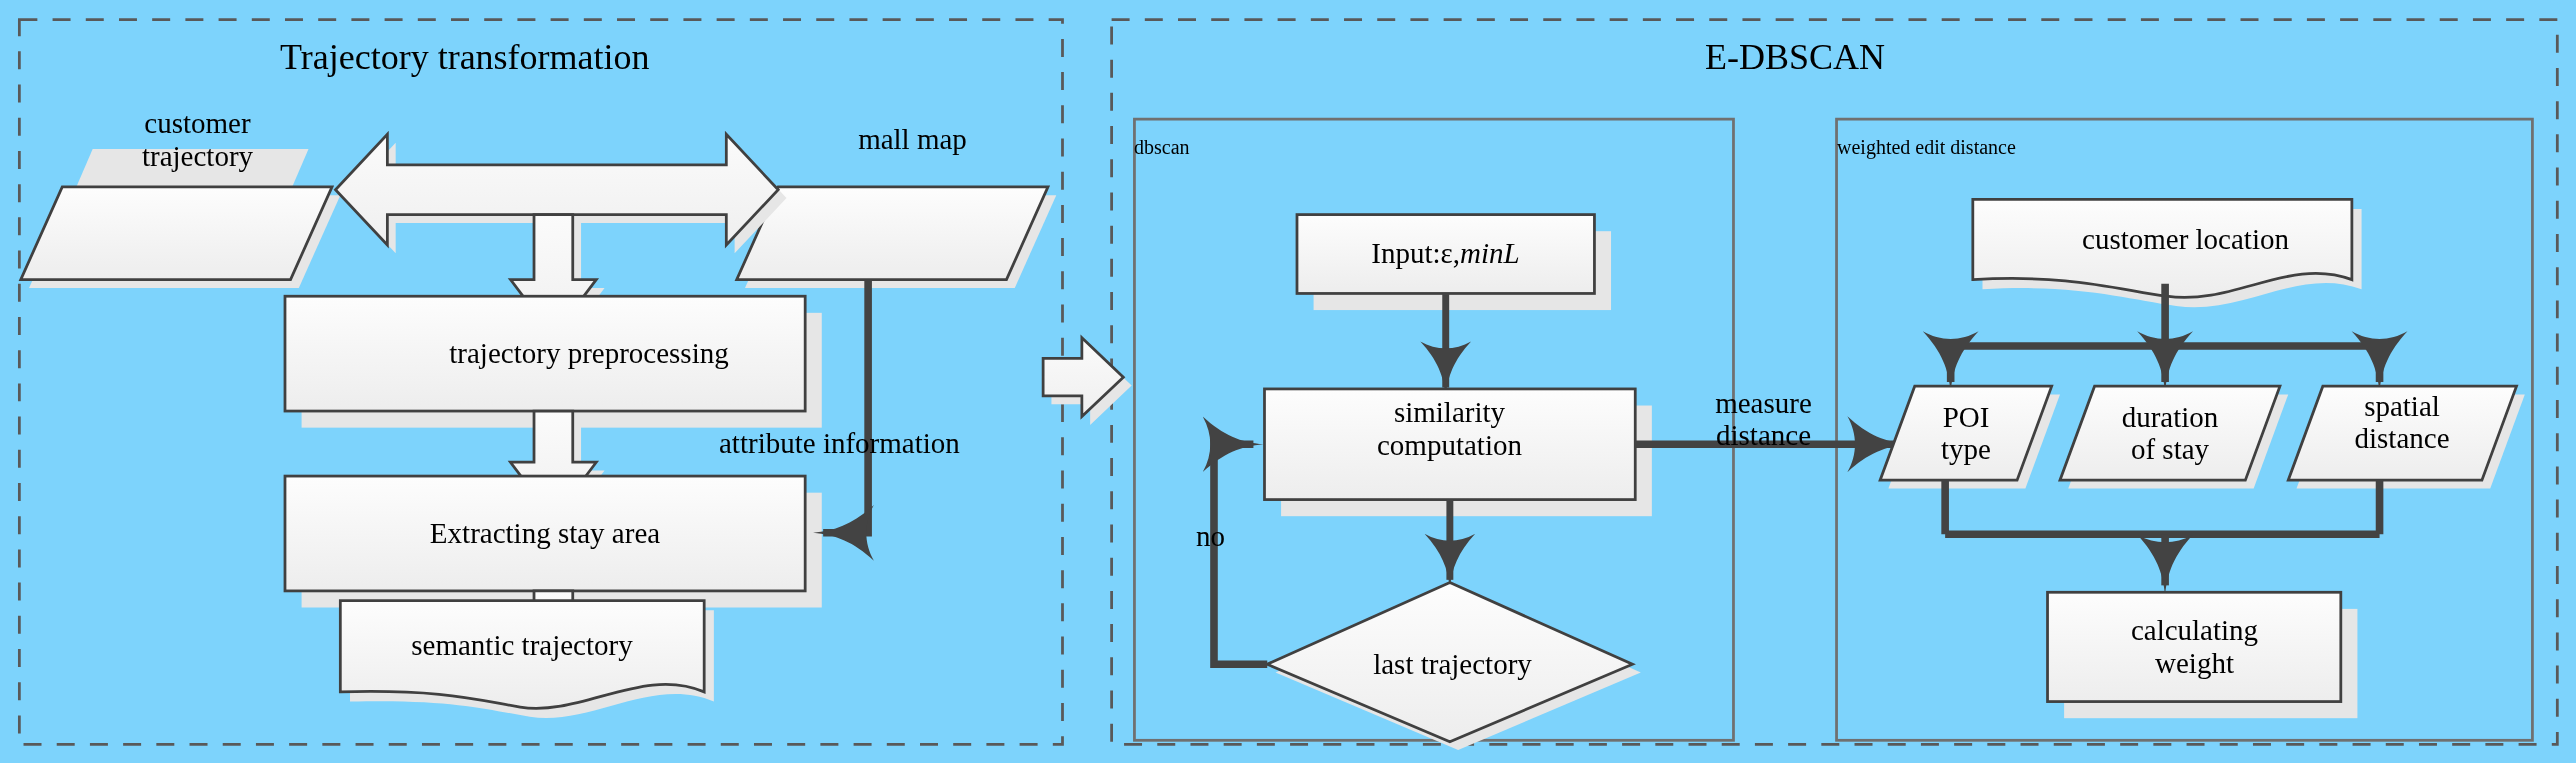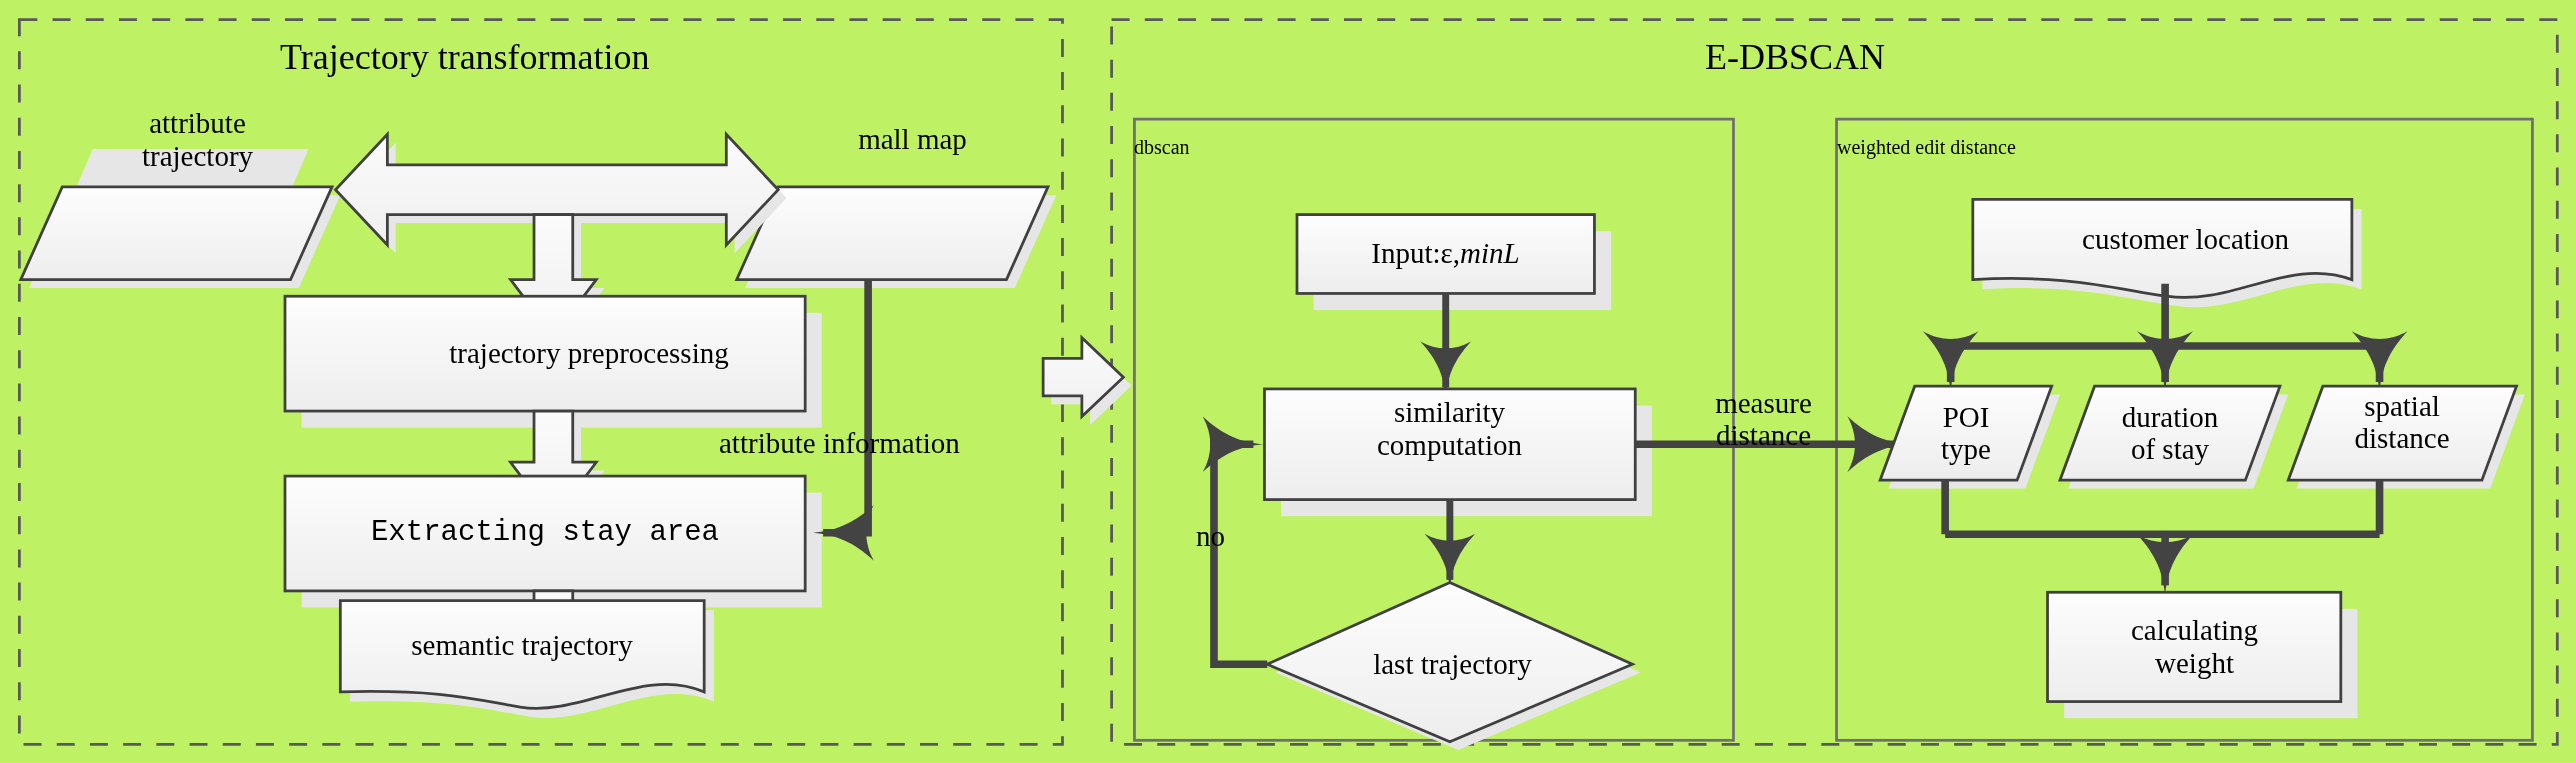--- a/index.html
+++ b/index.html
@@ -14,7 +14,7 @@
     position: relative;
     width: 2576px;
     height: 764px;
-    background: #bef264;
+    background: #7dd3fc;
     overflow: hidden;
   }
   svg.layer {

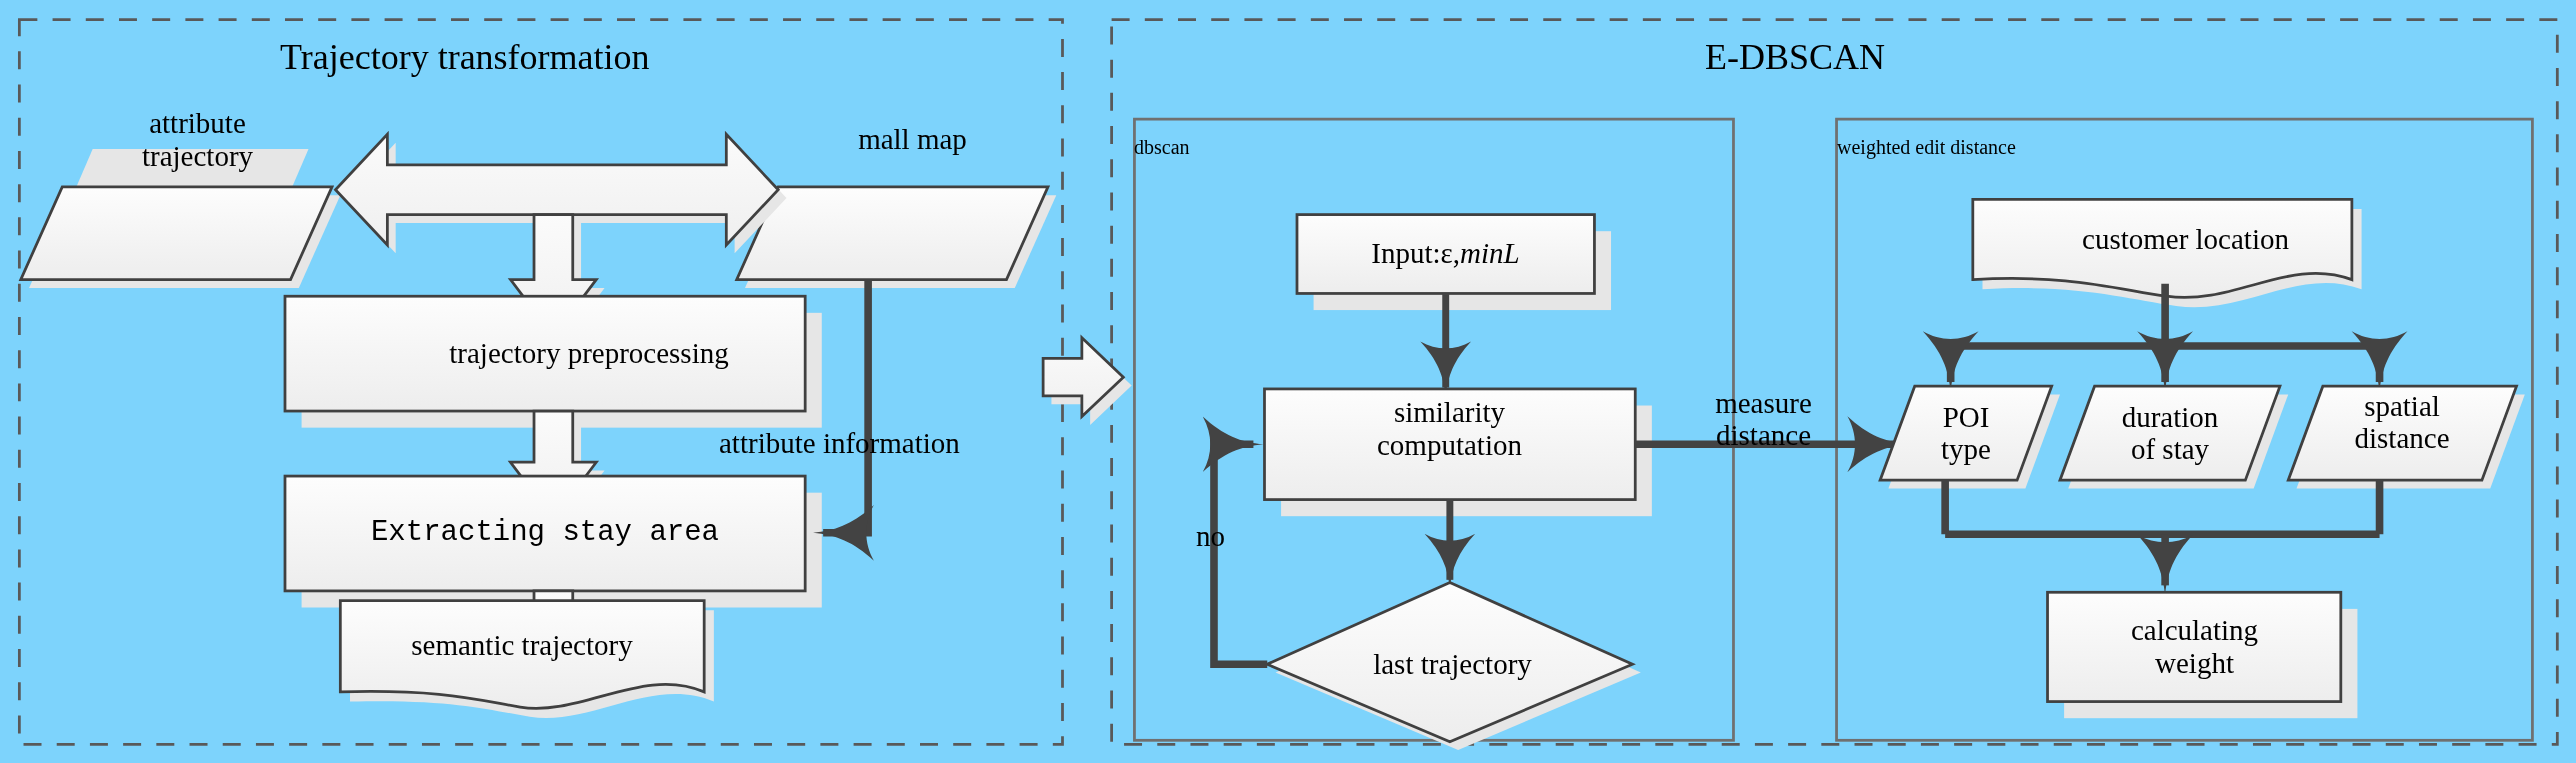--- a/index.html
+++ b/index.html
@@ -212,7 +212,7 @@
   <div class="sub-title" style="left:1134px; top:136px; width:599px;">dbscan</div>
   <div class="sub-title" style="left:1837px; top:136px; width:696px;">weighted edit distance</div>
 
-  <div class="node-label" style="left:42px; top:58px; width:311px; height:163px;">attribute
+  <div class="node-label" style="left:42px; top:58px; width:311px; height:163px;">customer
 trajectory</div>
 
   <div class="node-label" style="left:757px; top:58px; width:311px; height:163px;">mall map</div>

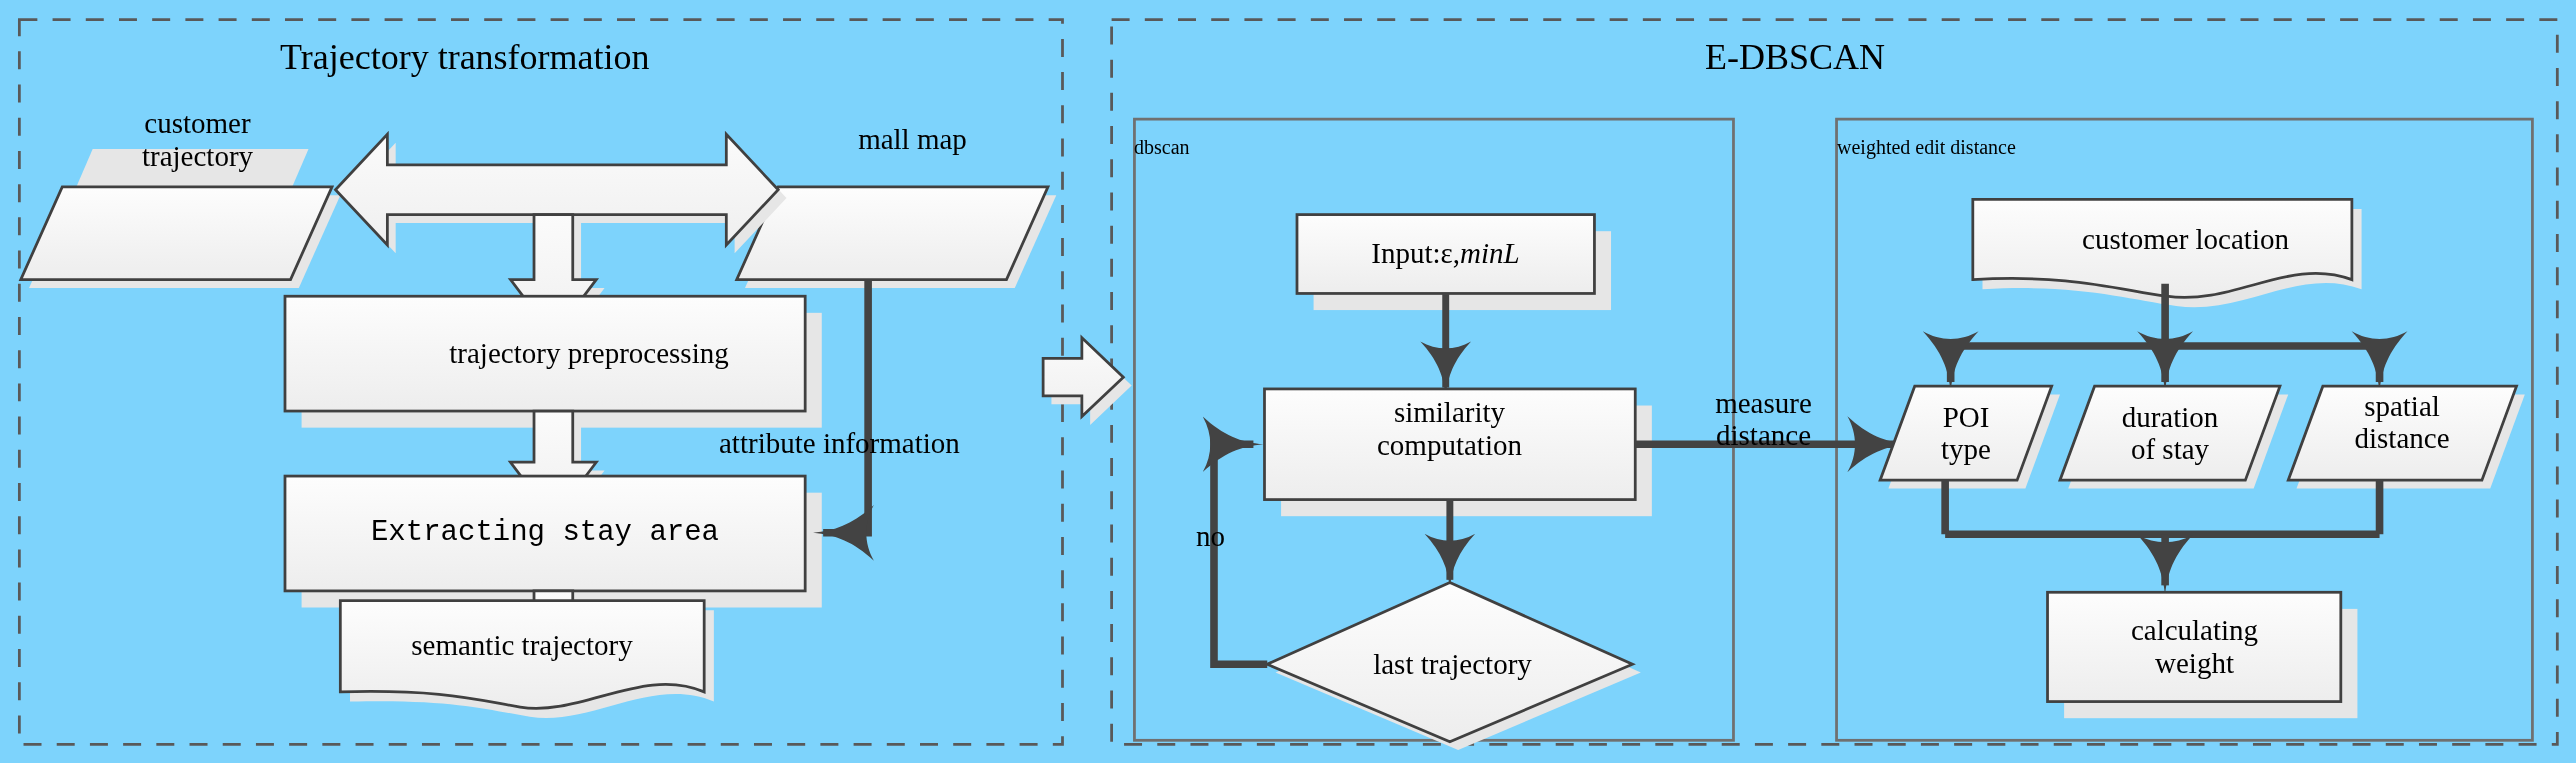--- a/index.html
+++ b/index.html
@@ -219,7 +219,7 @@
 
   <div class="node-label" style="left:285px; top:296px; width:608px; height:115px;">trajectory preprocessing</div>
 
-  <div class="node-label" style="left:285px; top:476px; width:520px; height:115px;font-family:Liberation Mono, monospace;">Extracting stay area</div>
+  <div class="node-label" style="left:285px; top:476px; width:520px; height:115px;">Extracting stay area</div>
 
   <div class="node-label" style="left:340px; top:600px; width:364px; height:91px;">semantic trajectory</div>
 

